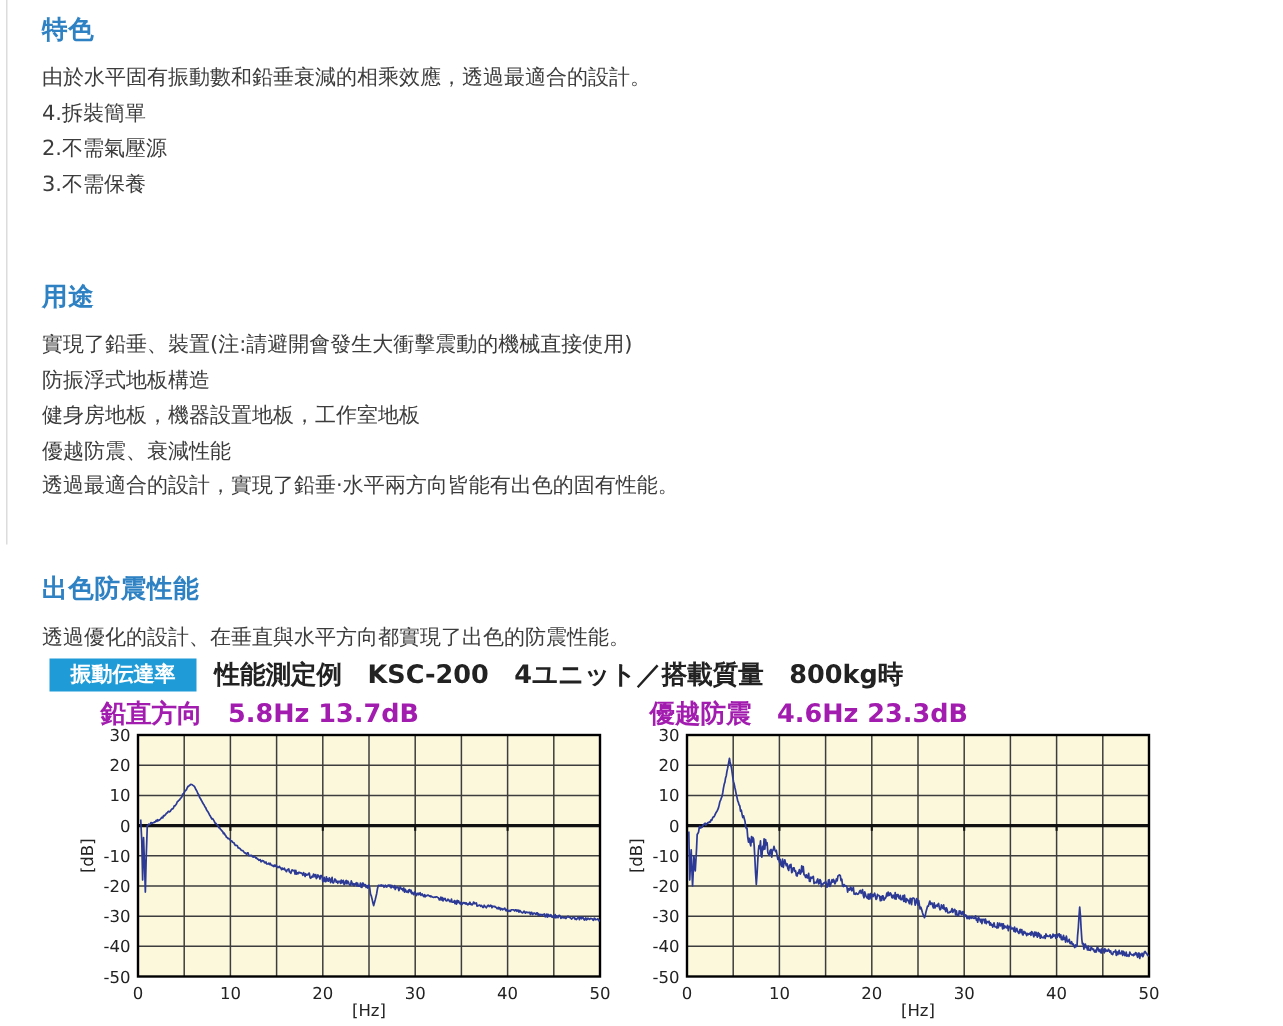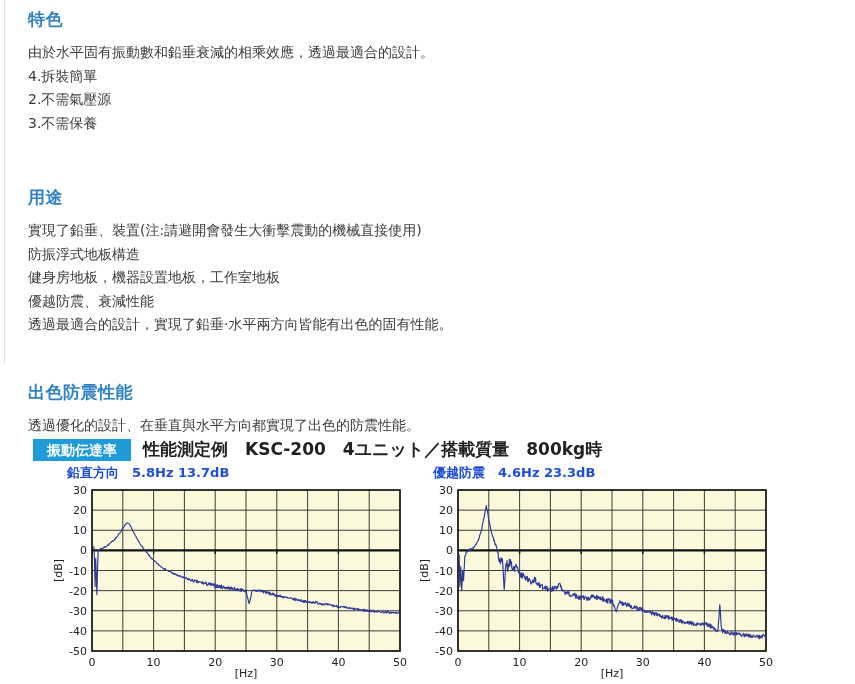--- a/index.html
+++ b/index.html
@@ -20,7 +20,7 @@
   .chart{position:absolute;top:462px;width:370px;height:222px;}
   #chart-vertical{left:50px;}
   #chart-horizontal{left:416px;}
-  .chart-title{position:absolute;left:17px;top:2px;font-size:13px;font-weight:bold;color:#1d4ed8;}
+  .chart-title{position:absolute;left:17px;top:2px;font-size:17px;font-weight:bold;color:#a21caf;}
   .chart-svg{position:absolute;left:0;top:0;}
   .chart-svg text{font-family:"DejaVu Sans","Liberation Sans",sans-serif;}
 </style>

